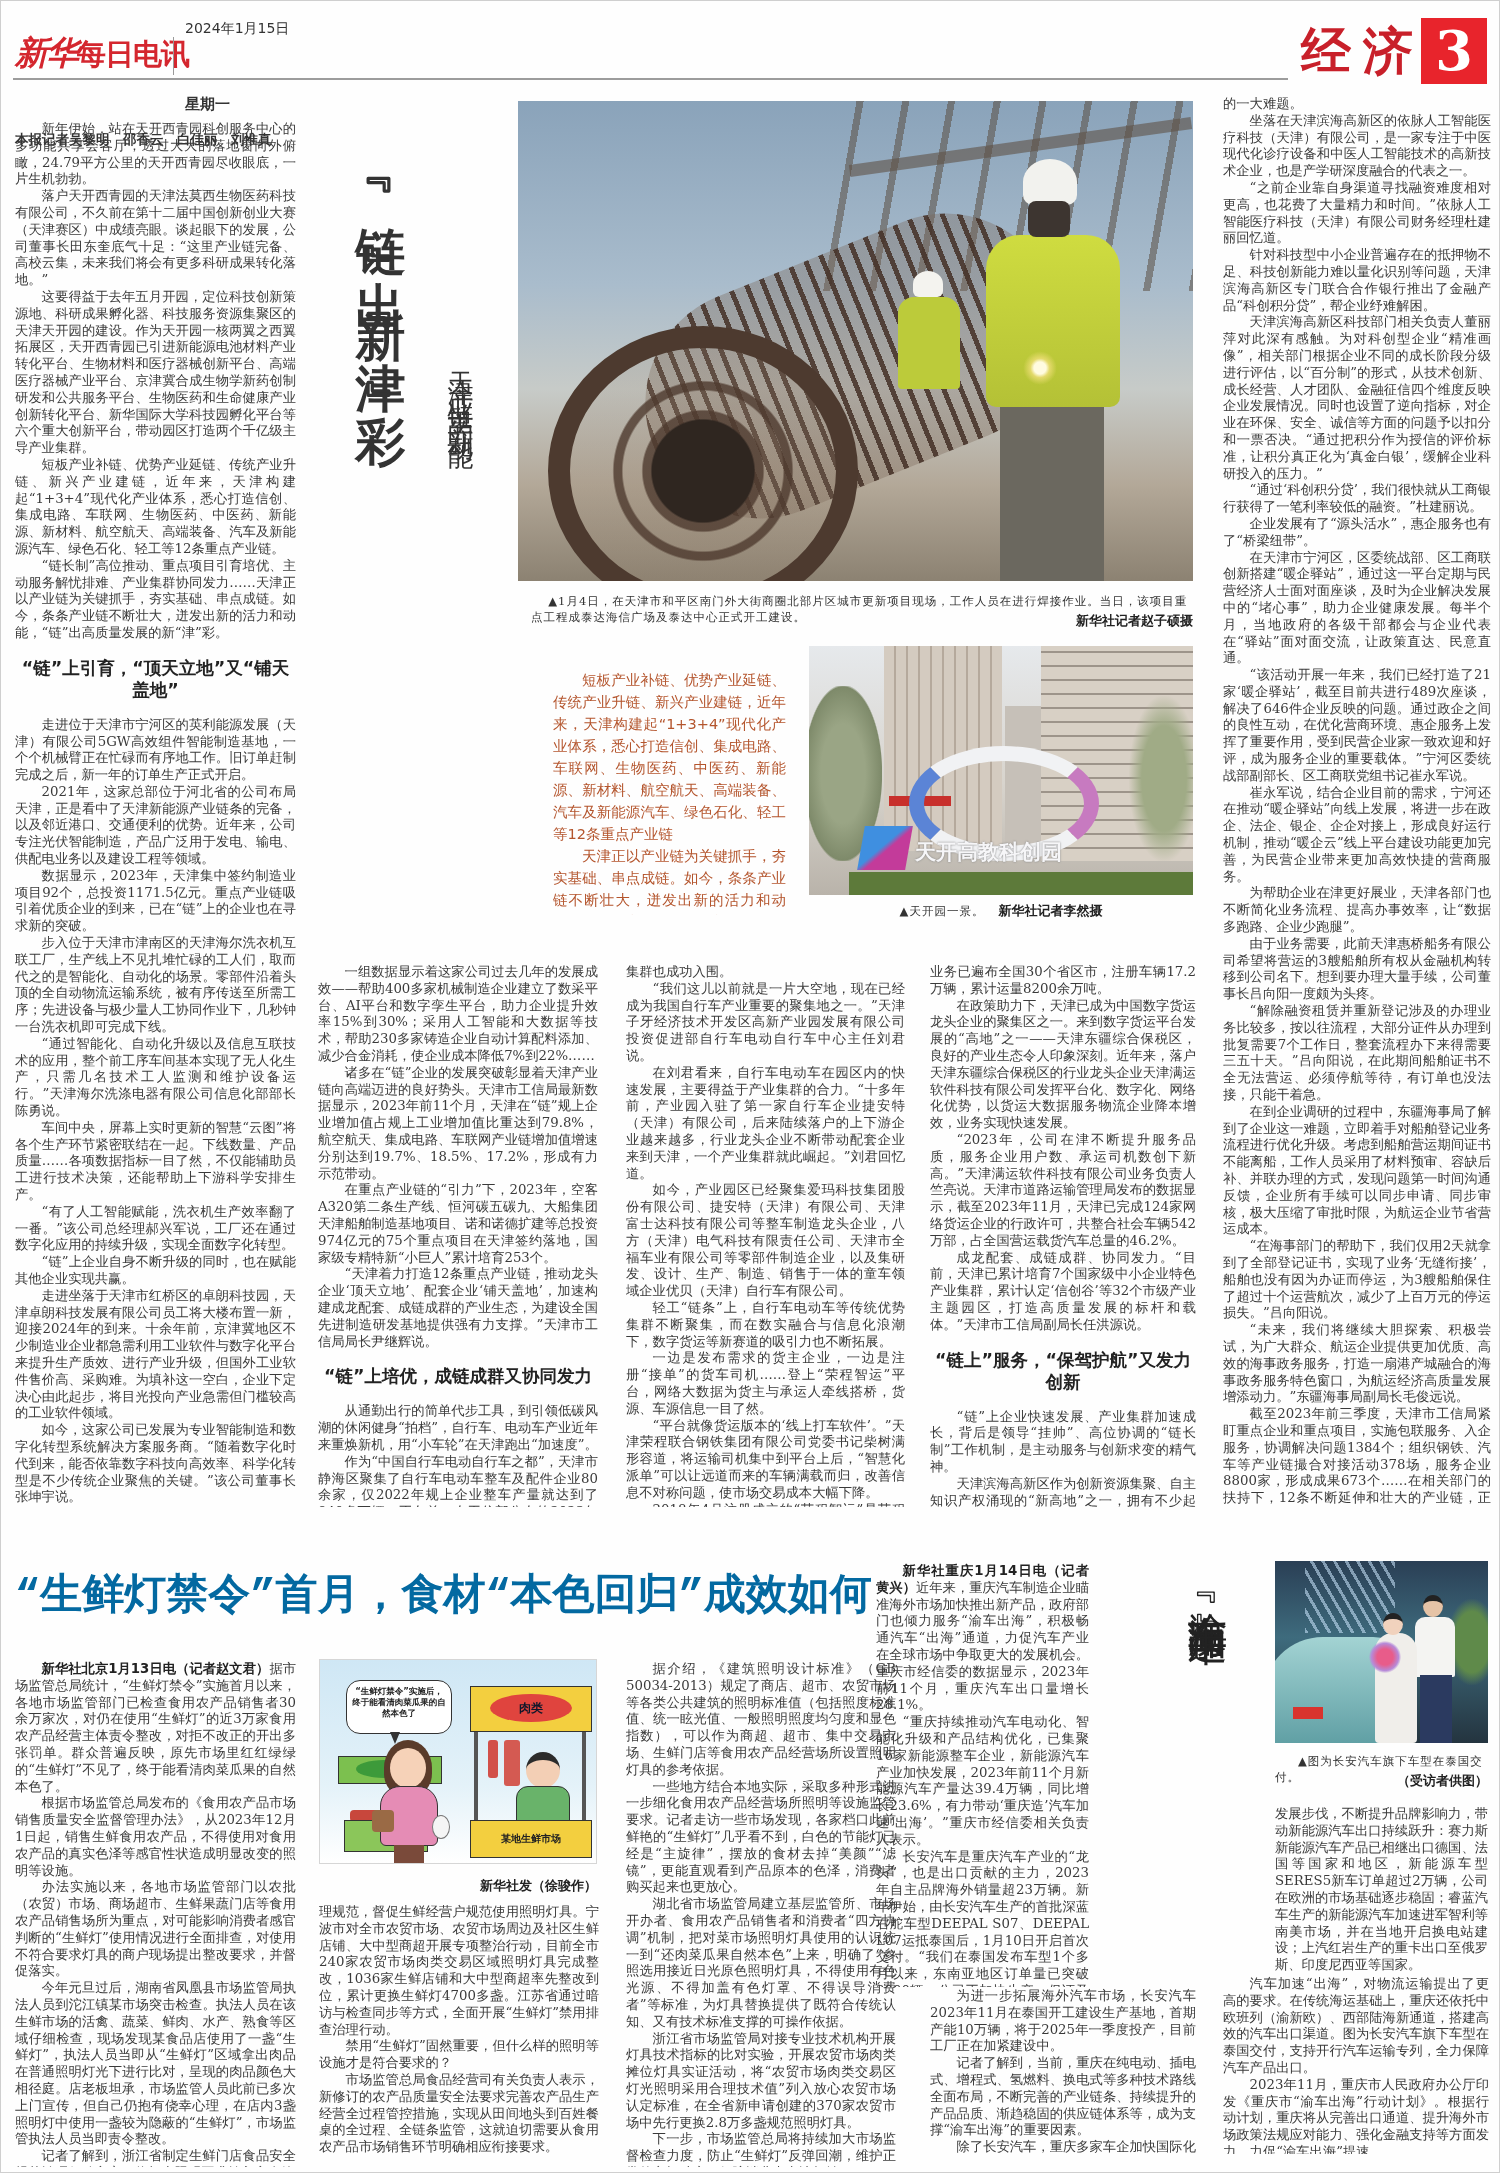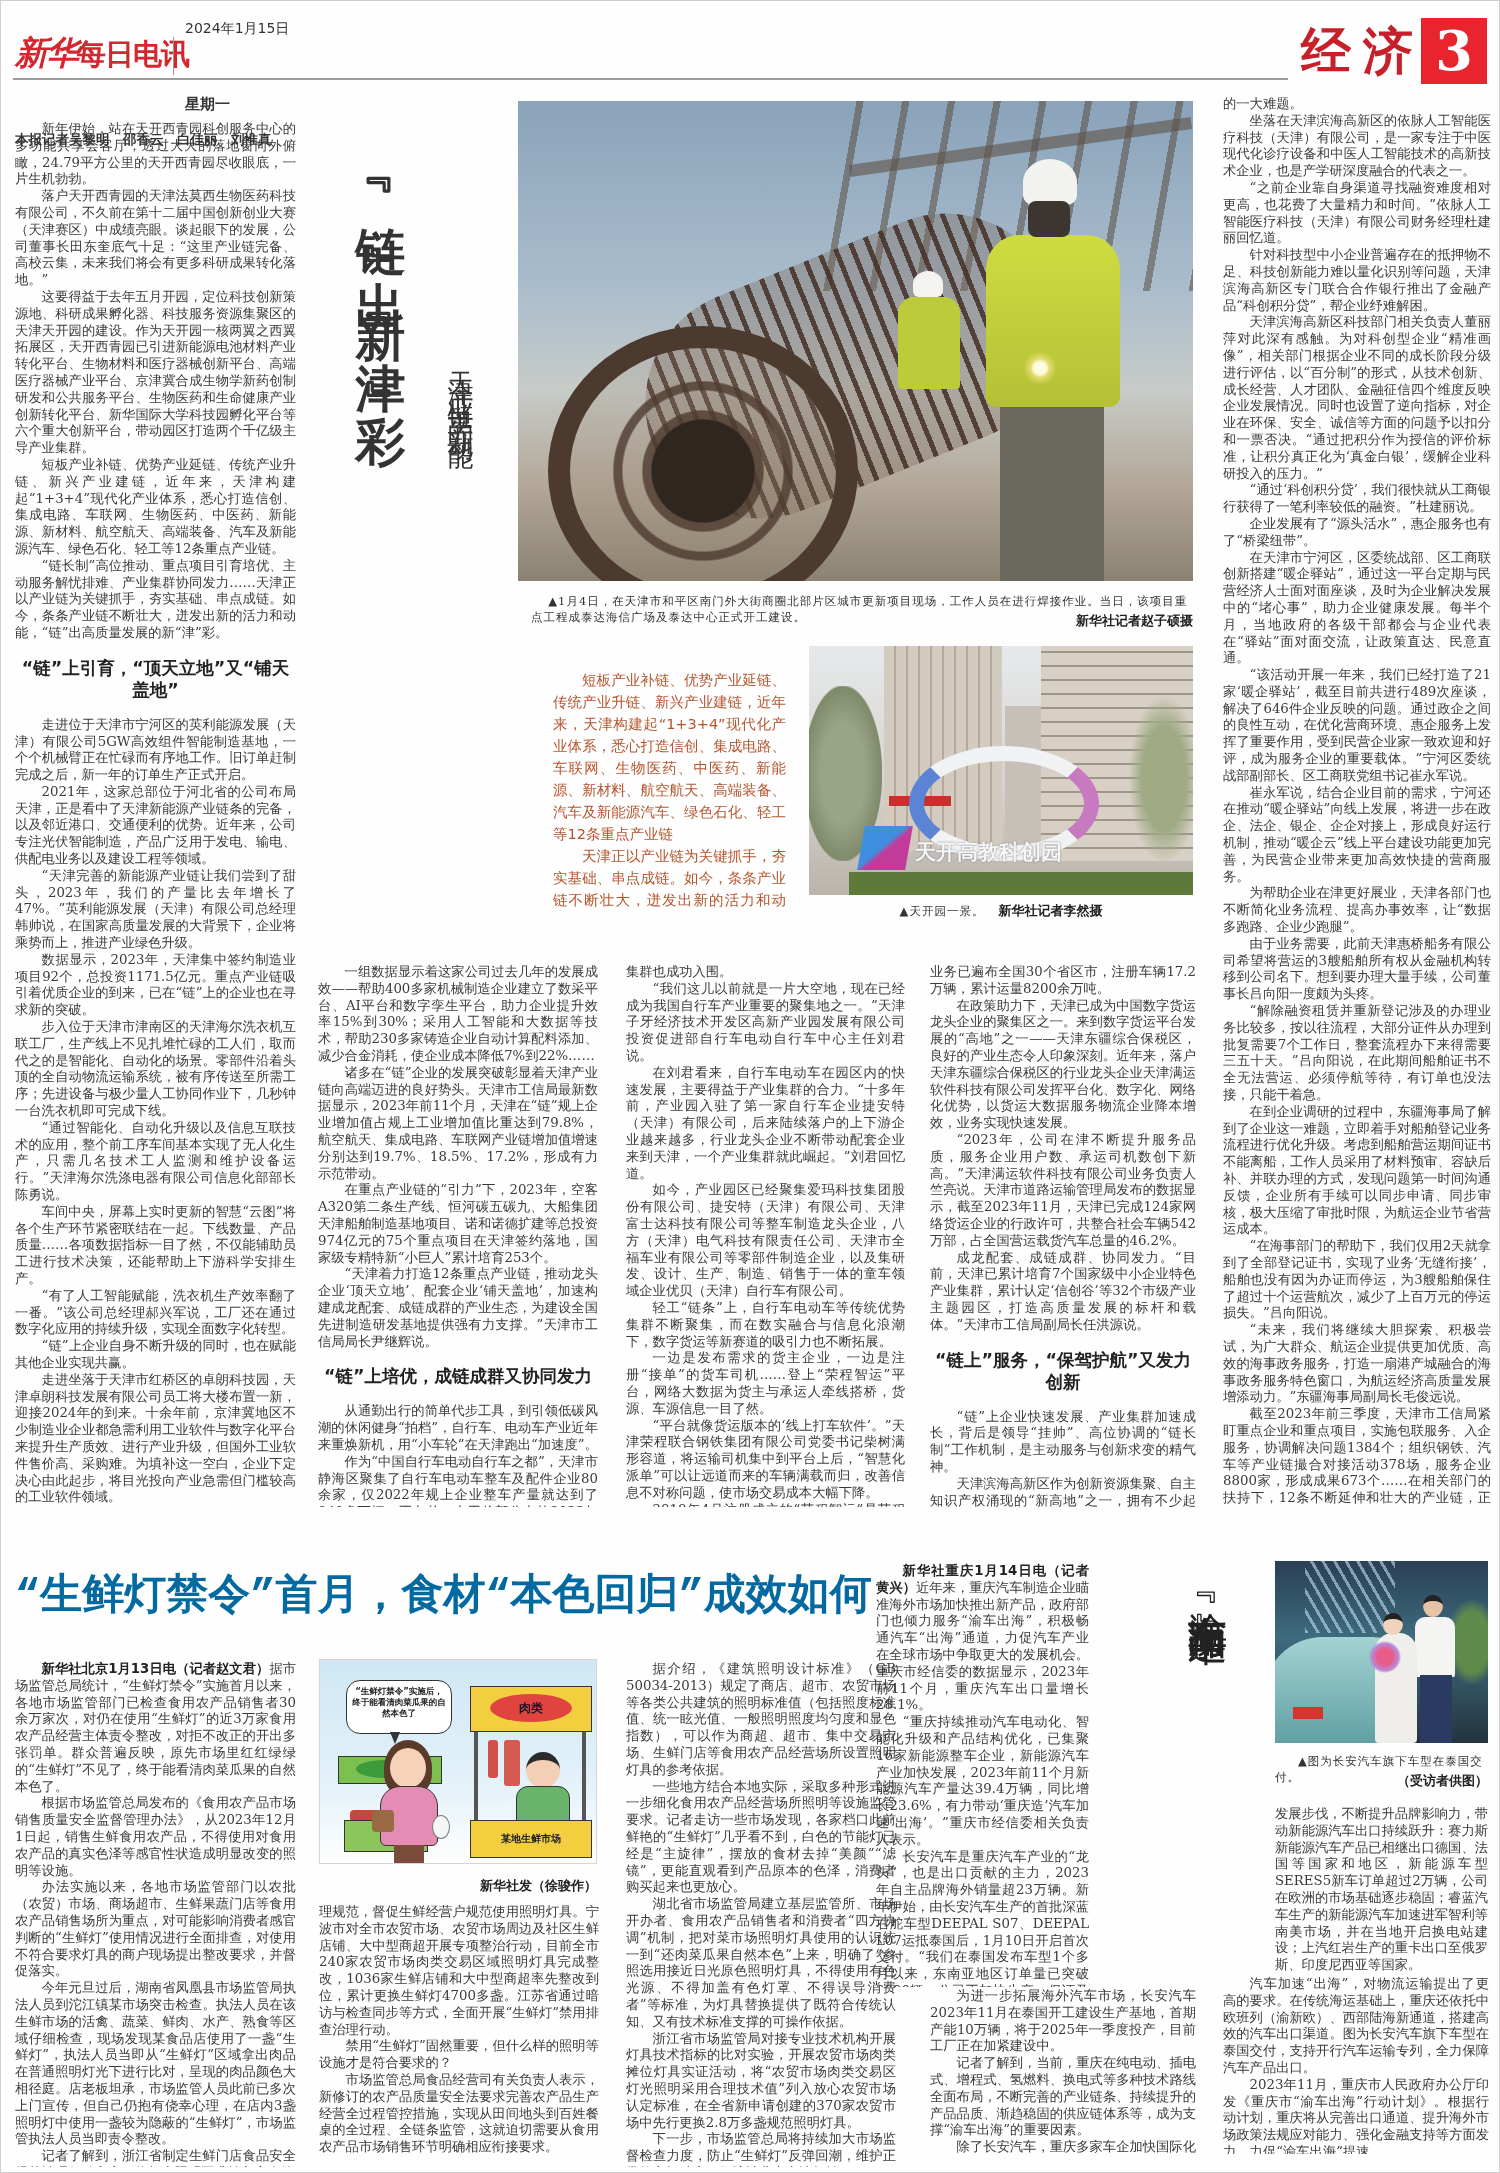--- a/index.html
+++ b/index.html
@@ -192,7 +192,6 @@
     <h3>“链”上引育，“顶天立地”又“铺天盖地”</h3>
     <p>走进位于天津市宁河区的英利能源发展（天津）有限公司5GW高效组件智能制造基地，一个个机械臂正在忙碌而有序地工作。旧订单赶制完成之后，新一年的订单生产正式开启。</p>
     <p>2021年，这家总部位于河北省的公司布局天津，正是看中了天津新能源产业链条的完备，以及邻近港口、交通便利的优势。近年来，公司专注光伏智能制造，产品广泛用于发电、输电、供配电业务以及建设工程等领域。</p>
-    <p>“天津完善的新能源产业链让我们尝到了甜头，2023年，我们的产量比去年增长了47%。”英利能源发展（天津）有限公司总经理韩帅说，在国家高质量发展的大背景下，企业将乘势而上，推进产业绿色升级。</p>
     <p>数据显示，2023年，天津集中签约制造业项目92个，总投资1171.5亿元。重点产业链吸引着优质企业的到来，已在“链”上的企业也在寻求新的突破。</p>
     <p>步入位于天津市津南区的天津海尔洗衣机互联工厂，生产线上不见扎堆忙碌的工人们，取而代之的是智能化、自动化的场景。零部件沿着头顶的全自动物流运输系统，被有序传送至所需工序；先进设备与极少量人工协同作业下，几秒钟一台洗衣机即可完成下线。</p>
     <p>“通过智能化、自动化升级以及信息互联技术的应用，整个前工序车间基本实现了无人化生产，只需几名技术工人监测和维护设备运行。”天津海尔洗涤电器有限公司信息化部部长陈勇说。</p>

